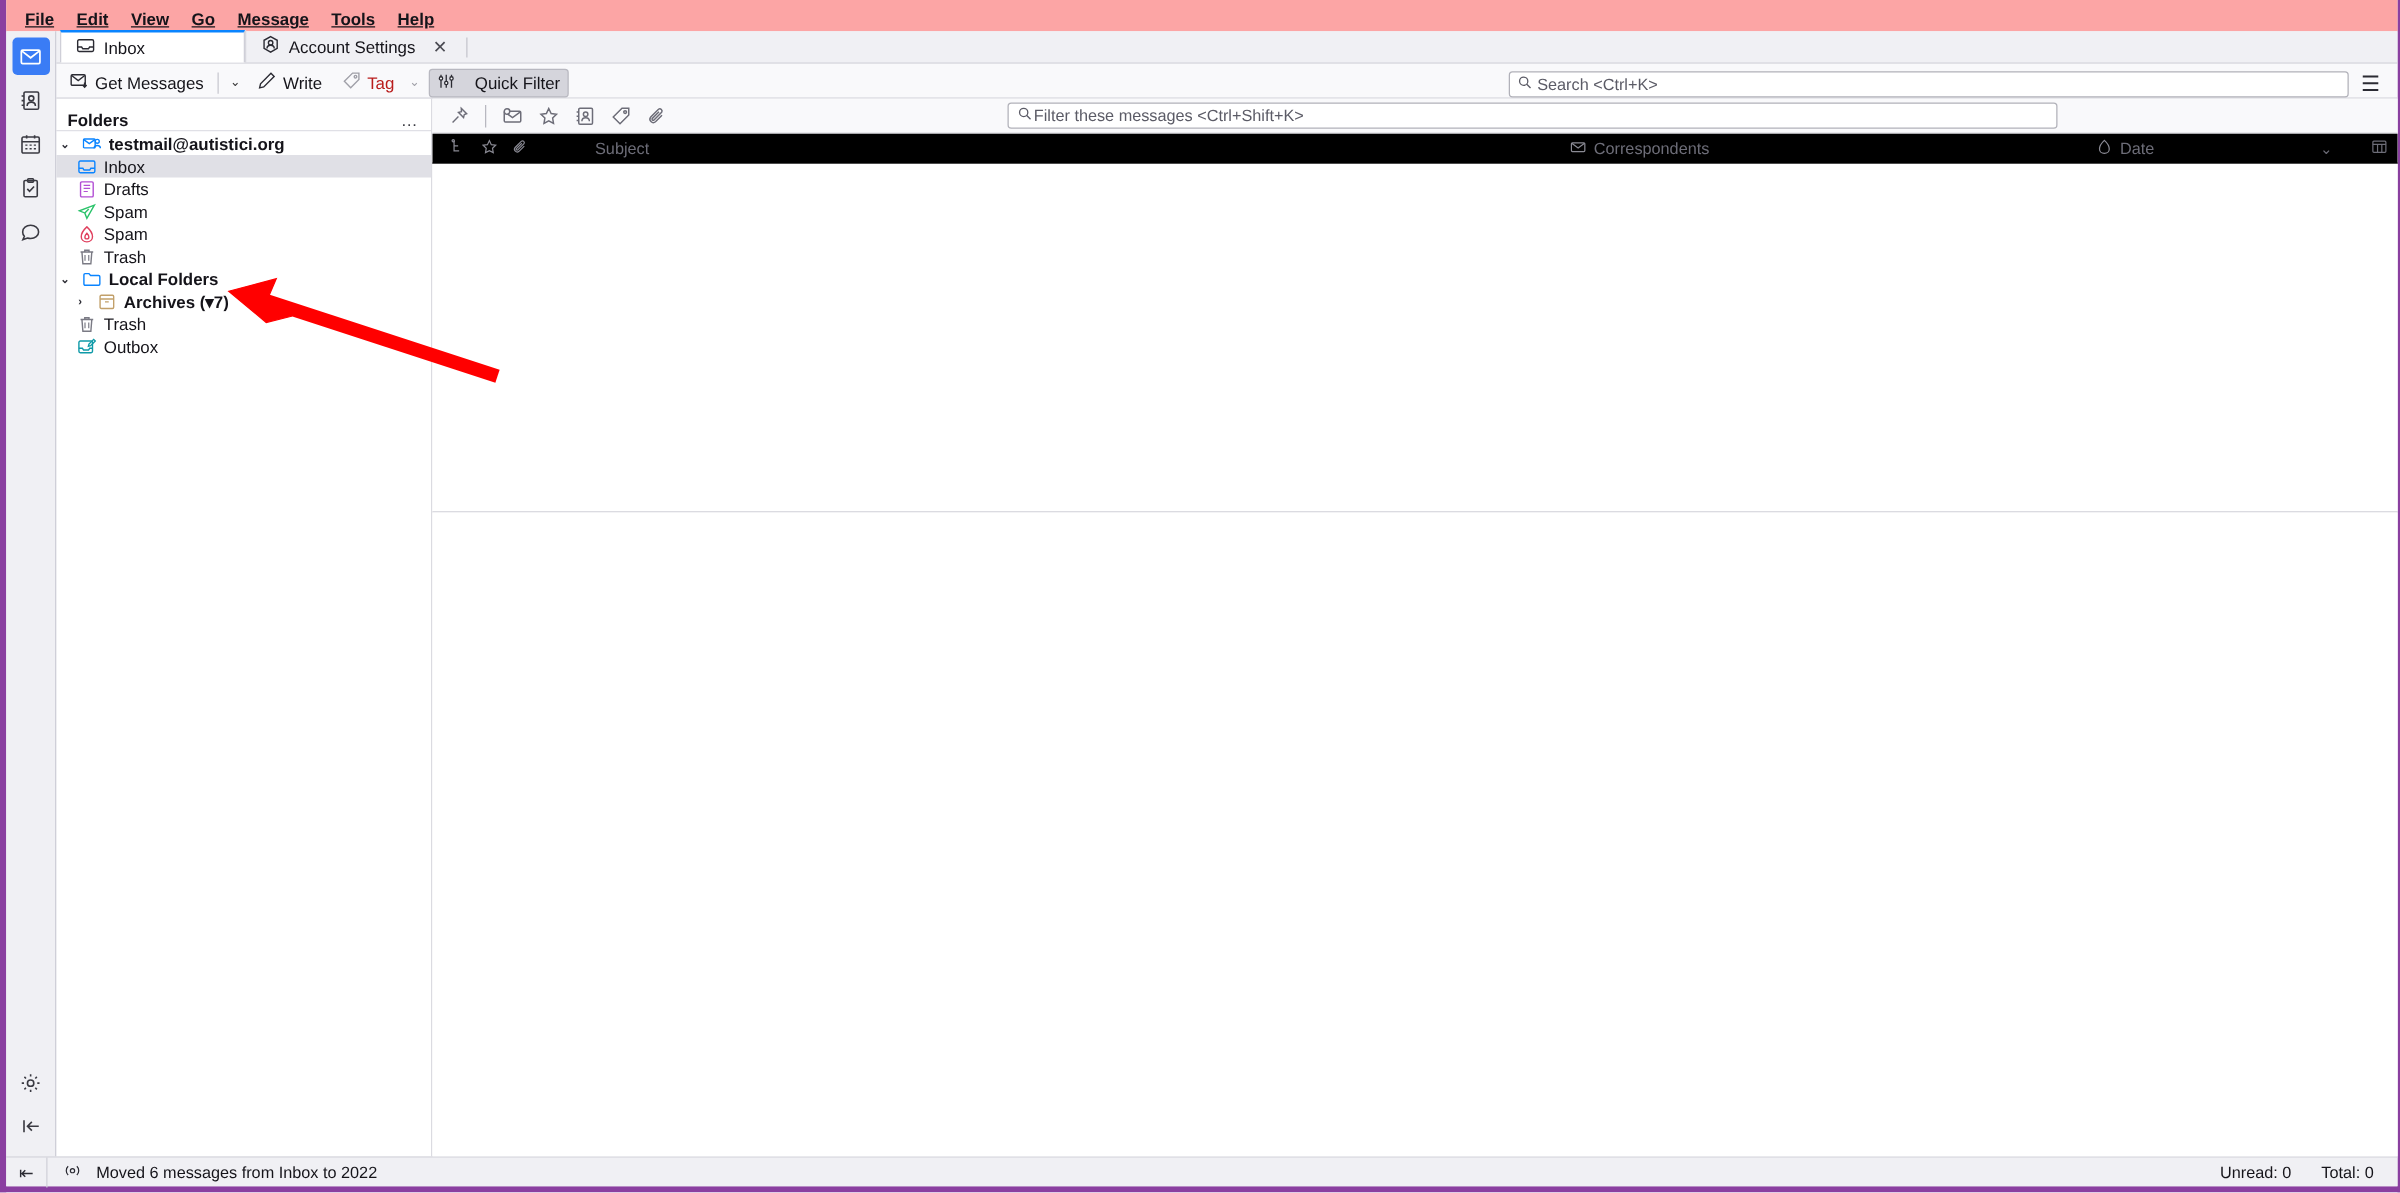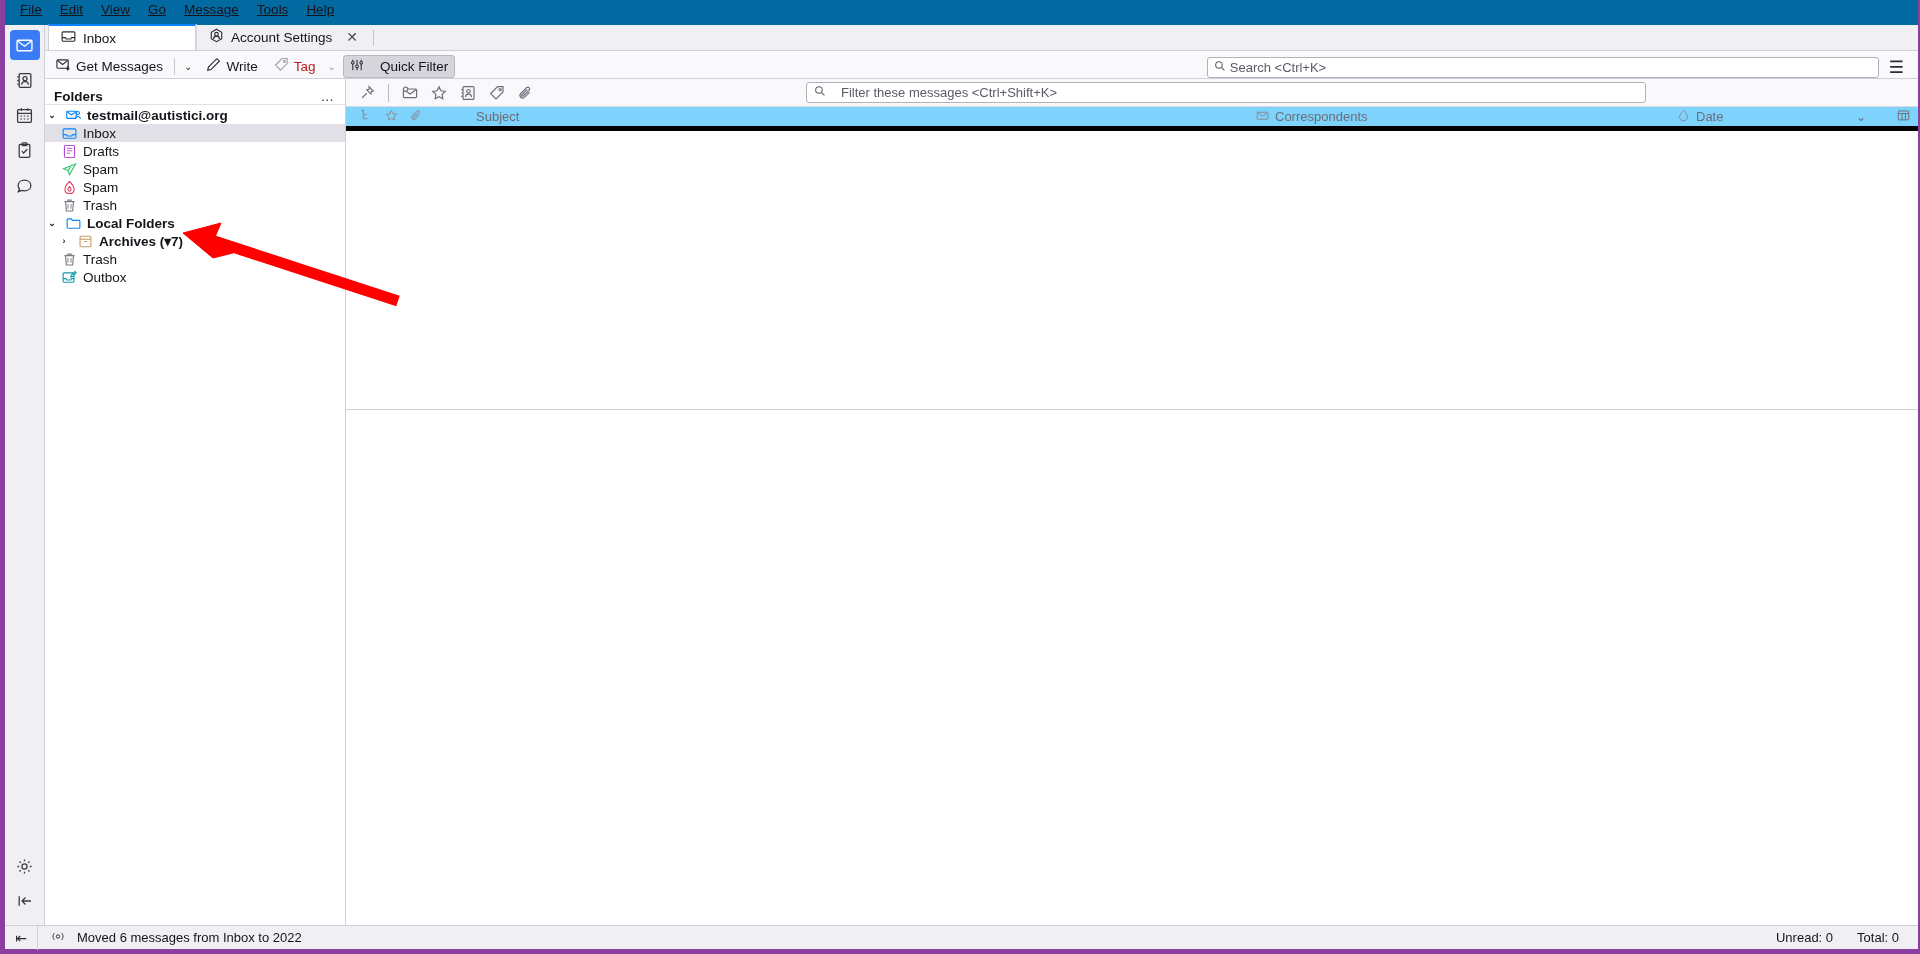--- a/index.html
+++ b/index.html
@@ -24,10 +24,11 @@
   .menubar {
     height: 25px;
     display: flex;
-    align-items: flex-start;
+    align-items: flex-end;
     padding-left: 6px;
-    background: #0369a1;
+    background: #fca5a5;
     font-size: 13.5px;
+    font-weight: bold;
   }
   .menu-item {
     padding: 2px 9px;

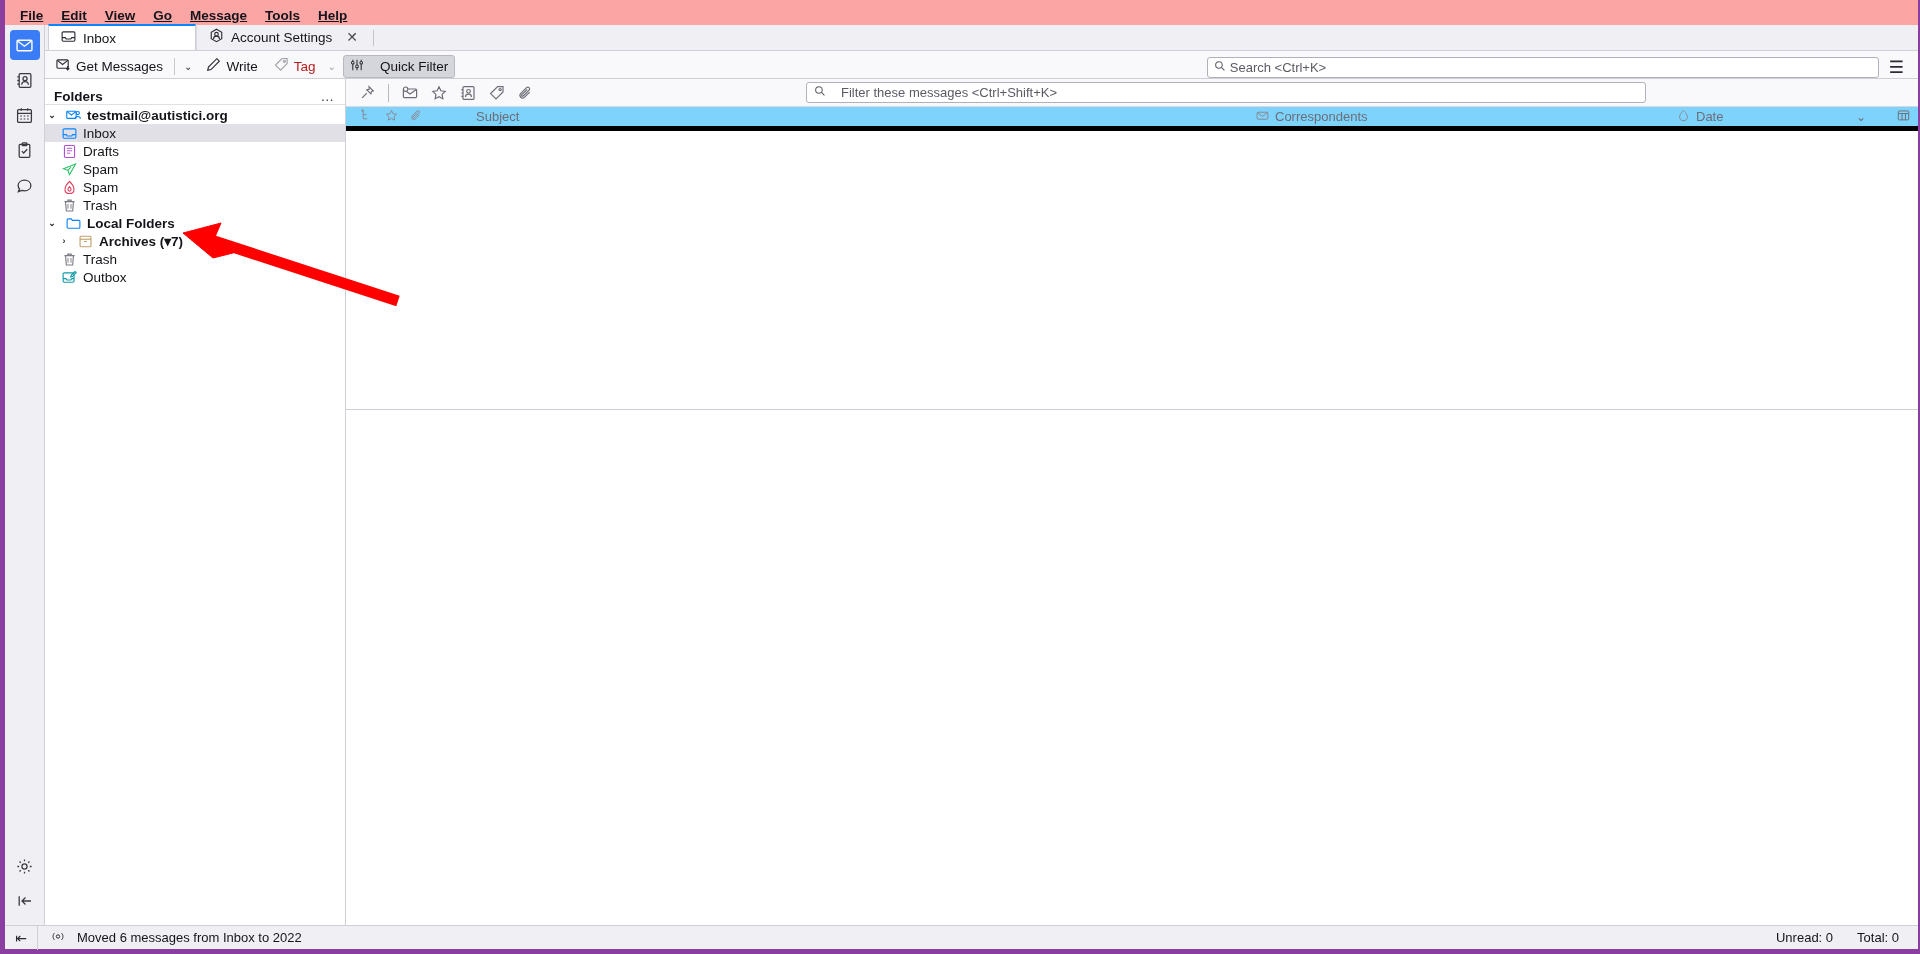--- a/index.html
+++ b/index.html
@@ -207,7 +207,7 @@
     background: #ffffff;
     border: 1px solid #b1b1b9;
     border-radius: 3px;
-    display: flex; align-items: center; gap: 15px;
+    display: flex; align-items: center; gap: 1px;
     padding: 0 7px;
     font-size: 13px;
     color: #5b5b66;

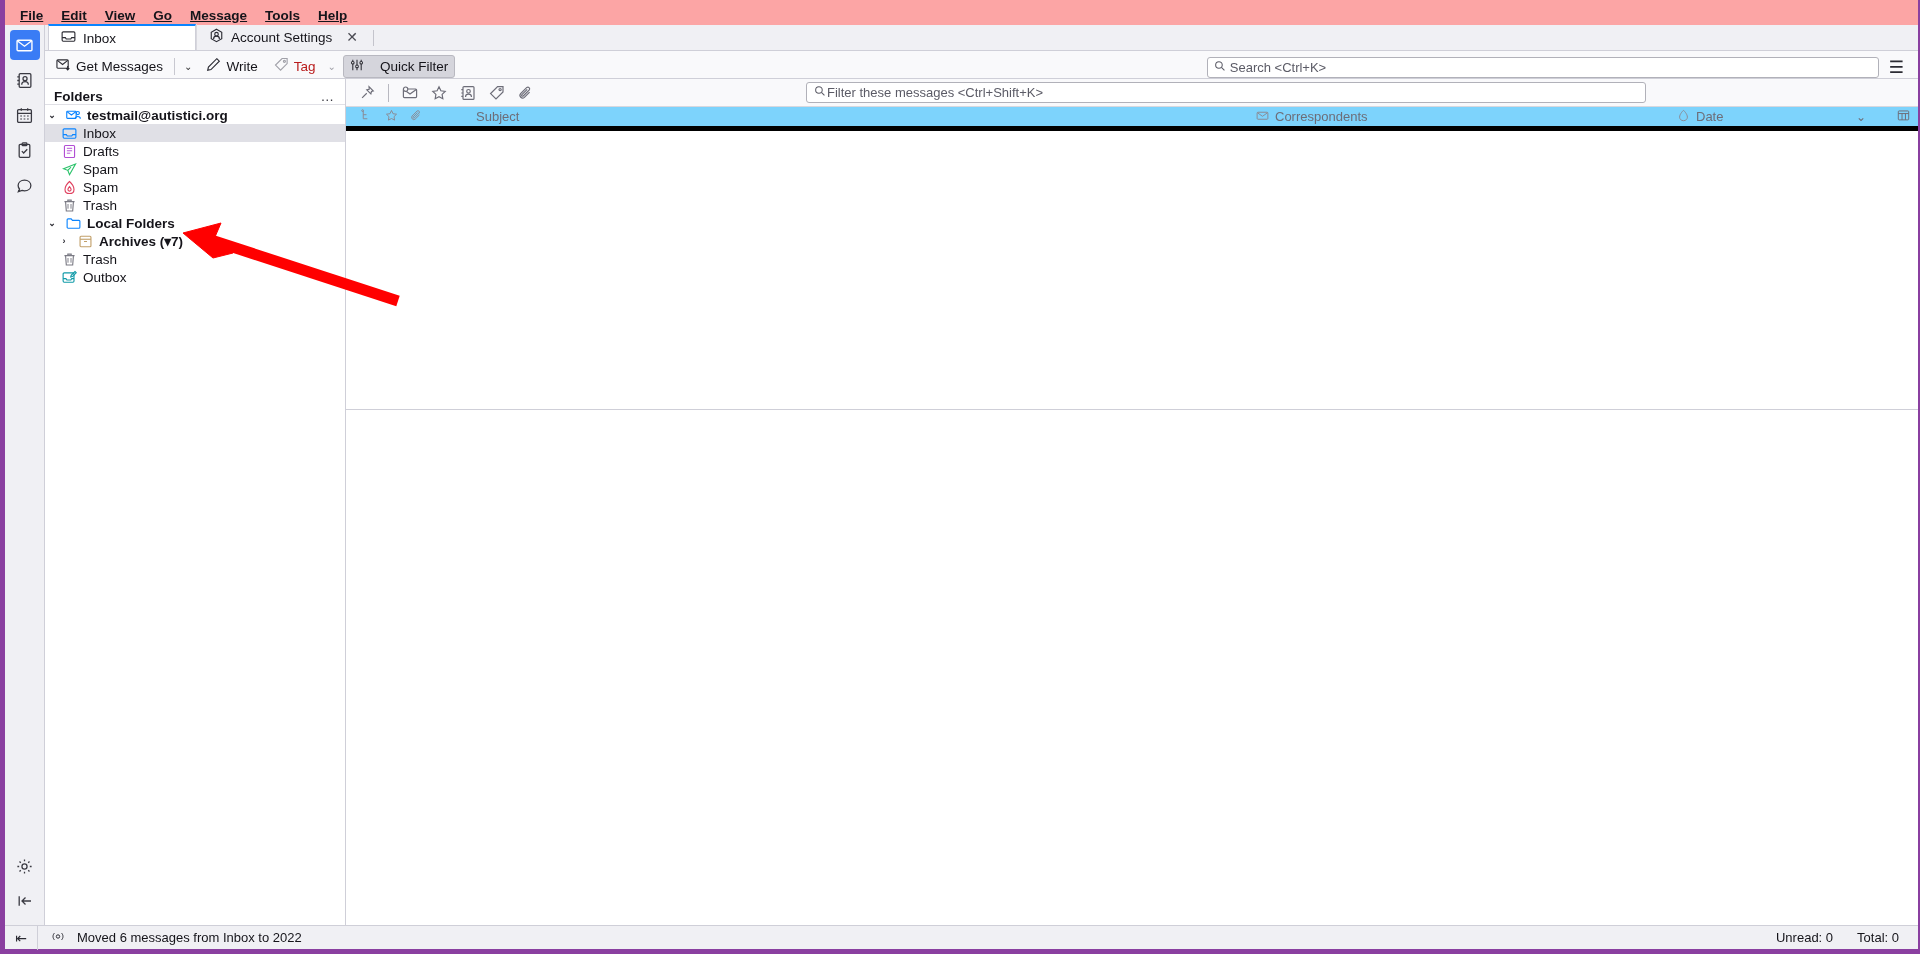--- a/index.html
+++ b/index.html
@@ -217,8 +217,8 @@
   .cols {
     height: 24px;
     display: flex; align-items: center;
-    background: #7dd3fc;
-    border-bottom: 5px solid #000000;
+    background: #000000;
+    border-bottom: 1px solid #000000;
     font-size: 13px;
     color: #6d6d78;
     padding-left: 8px;

